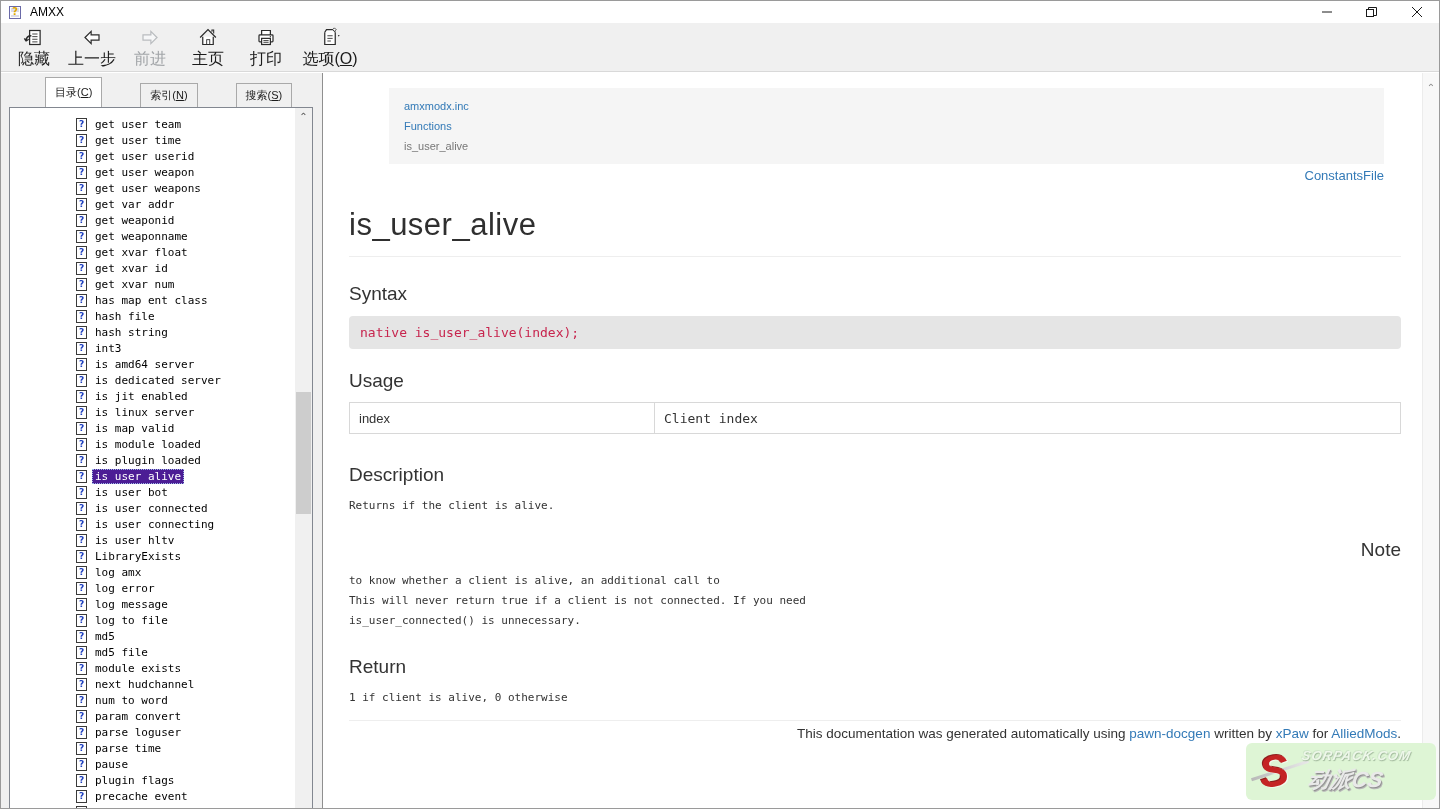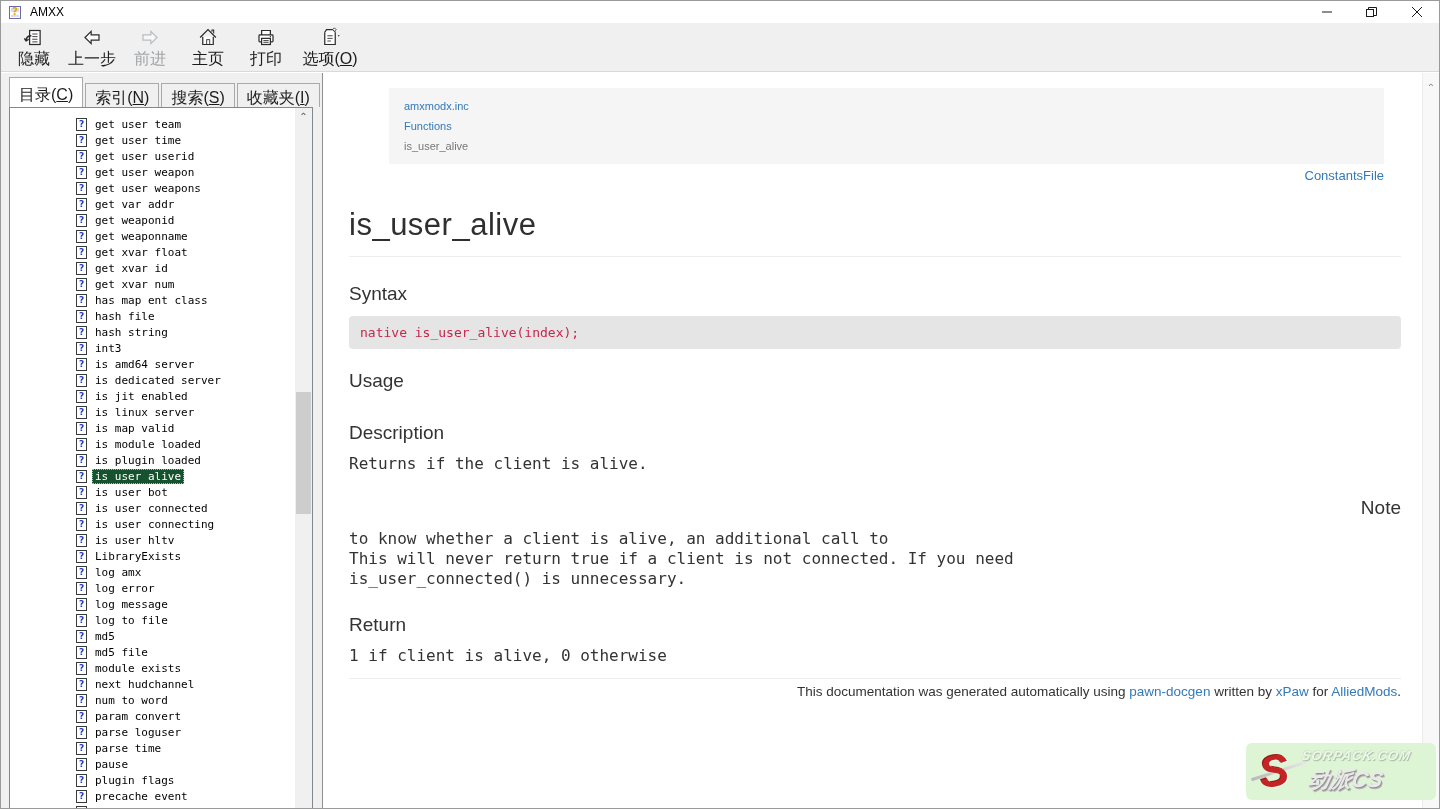--- a/index.html
+++ b/index.html
@@ -27,7 +27,7 @@
   
   #nav { position:absolute; left:0; top:72px; width:322px; bottom:0; background:#f0f0f0; border-right:1px solid #8f8f8f; }
   #tabs { position:absolute; left:8px; top:3px; display:flex; align-items:flex-end; height:31px; }
-  .tab { background:#f0f0f0; border:1px solid #a9a9a9; border-bottom:none; padding:4px 9px 5px 9px; font-size:16px; color:#1b1b1b; margin-right:2px; height:24px; white-space:nowrap; }
+  .tab { background:#f0f0f0; border:1px solid #a9a9a9; border-bottom:none; padding:4px 9px 5px 9px; font-size:11px; color:#1b1b1b; margin-right:2px; height:24px; white-space:nowrap;margin-left:36px; }
   .tab.active { background:#fff; height:30px; padding-top:7px; position:relative; z-index:2; }
   .tab u { text-decoration:underline; }
 

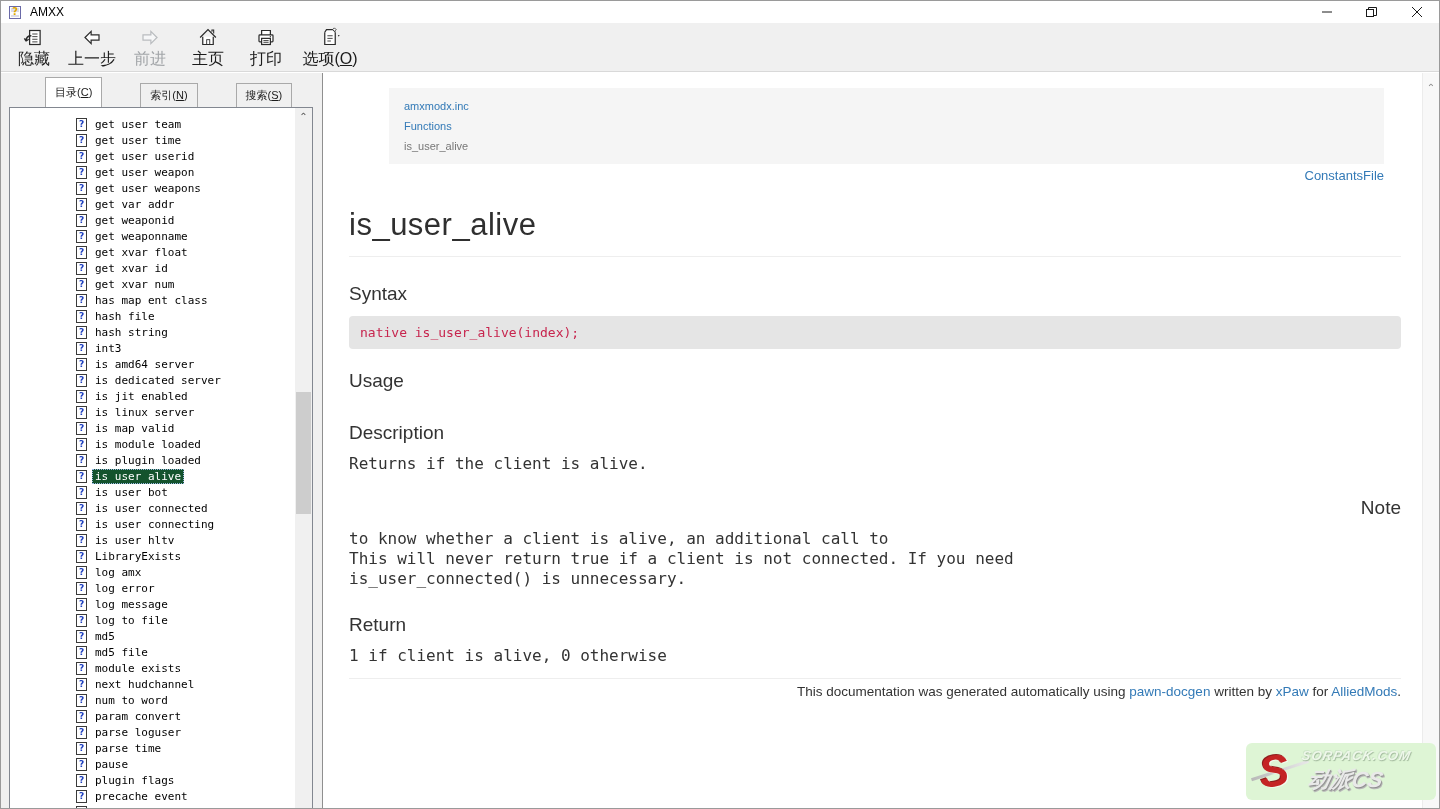--- a/index.html
+++ b/index.html
@@ -374,6 +374,14 @@
     <pre class="code">native is_user_alive(index);</pre>
 
     <h3 class="sec" id="usage-heading">Usage</h3>
+    <table class="usage">
+      <tbody>
+          <tr>
+        <td class="param">index</td>
+        <td class="pdesc">Client index</td>
+      </tr>
+    </tbody>
+      </table>
 
     <h3 class="sec" id="description-heading">Description</h3>
     <p class="mono">Returns if the client is alive.</p>

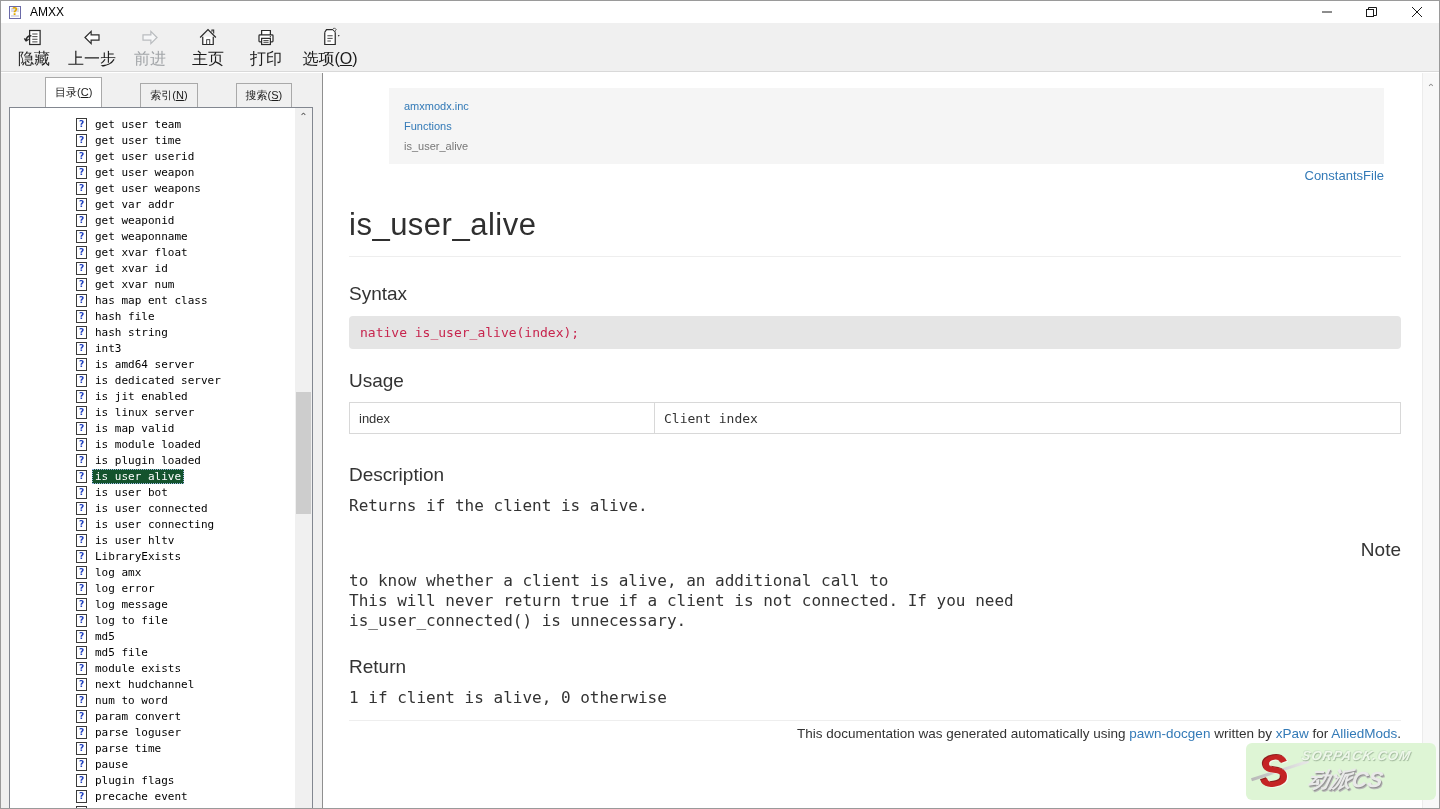--- a/index.html
+++ b/index.html
@@ -36,7 +36,7 @@
   .trow { height:16px; display:flex; align-items:center; font-family:"DejaVu Sans Mono", monospace; font-size:11px; color:#000; white-space:nowrap; }
   .ticon { width:11px; height:13px; border:1px solid #3a3a3a; background:#fff; color:#1d3fbf; font-size:9px; font-weight:bold; line-height:11px; text-align:center; margin-right:5px; flex:none; font-family:"DejaVu Sans", sans-serif; }
   .tlabel { padding:1px 3px; }
-  .trow.sel .tlabel { background:#14532d; color:#fff; outline:1px dotted #9db9e8; outline-offset:-1px; }
+  .trow.sel .tlabel { background:#4c1d95; color:#fff; outline:1px dotted #9db9e8; outline-offset:-1px; }
 
   .vscroll { position:absolute; right:0; top:0; bottom:0; width:17px; background:#f0f0f0; }
   .vscroll .arrow { position:absolute; top:2px; left:0; width:17px; height:14px; color:#505050; font-size:10px; text-align:center; line-height:14px; }

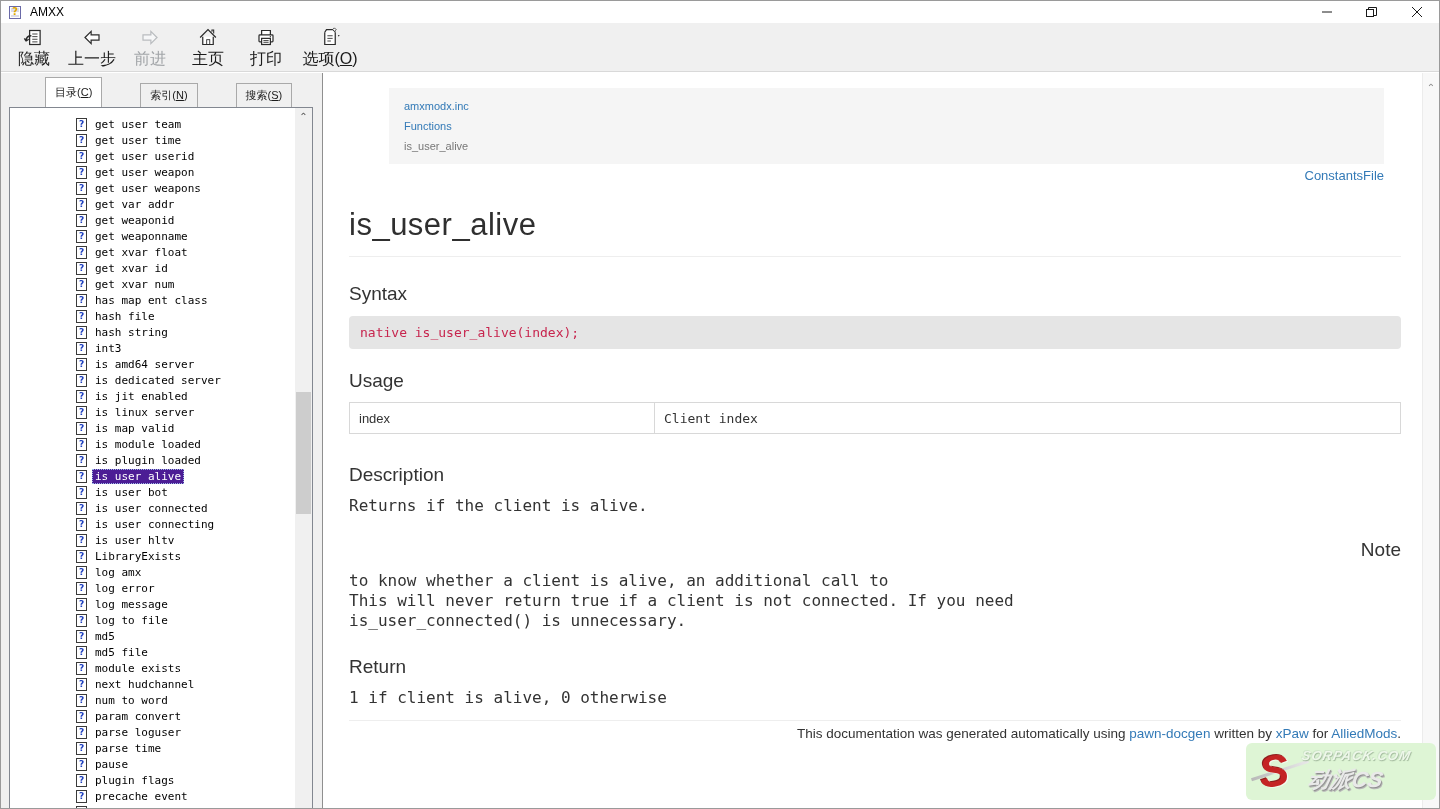--- a/index.html
+++ b/index.html
@@ -66,7 +66,7 @@
   td.param { width:305px; font-family:"Liberation Sans", sans-serif; }
   td.pdesc { font-family:"DejaVu Sans Mono", monospace; }
   #description-heading { margin-top:30px; }
-  p.mono { margin-top:10px; font-family:"DejaVu Sans Mono", monospace; font-size:16px; color:#333; line-height:20px; }
+  p.mono { margin-top:10px; font-family:"DejaVu Sans Mono", monospace; font-size:11px; color:#333; line-height:20px; }
   #note-heading { margin-top:23px;text-align:right; }
   #return-heading { margin-top:25px; }
   .note-line { display:block; }

